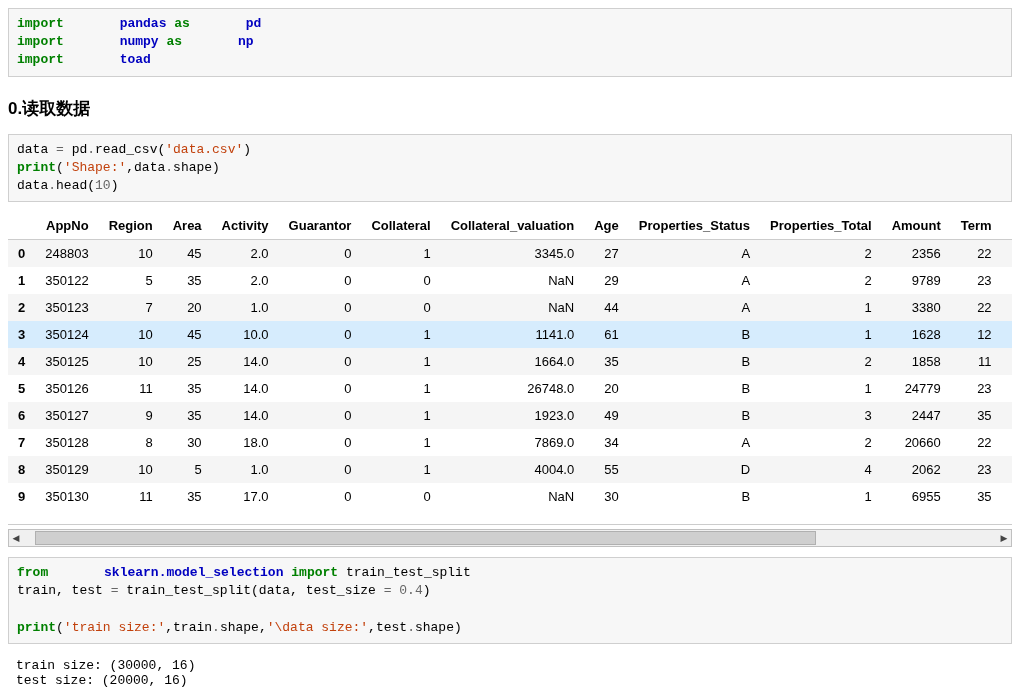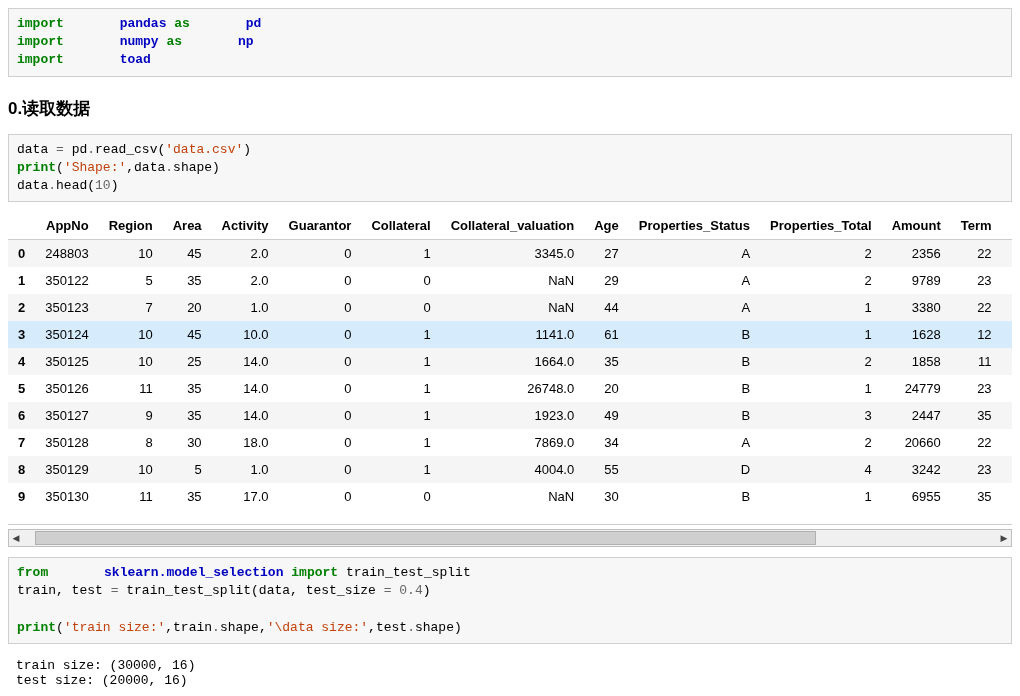--- a/index.html
+++ b/index.html
@@ -286,7 +286,7 @@
             <td>55</td>
             <td>D</td>
             <td>4</td>
-            <td>3242</td>
+            <td>2062</td>
             <td>23</td>
             <td>2</td>
           </tr>

